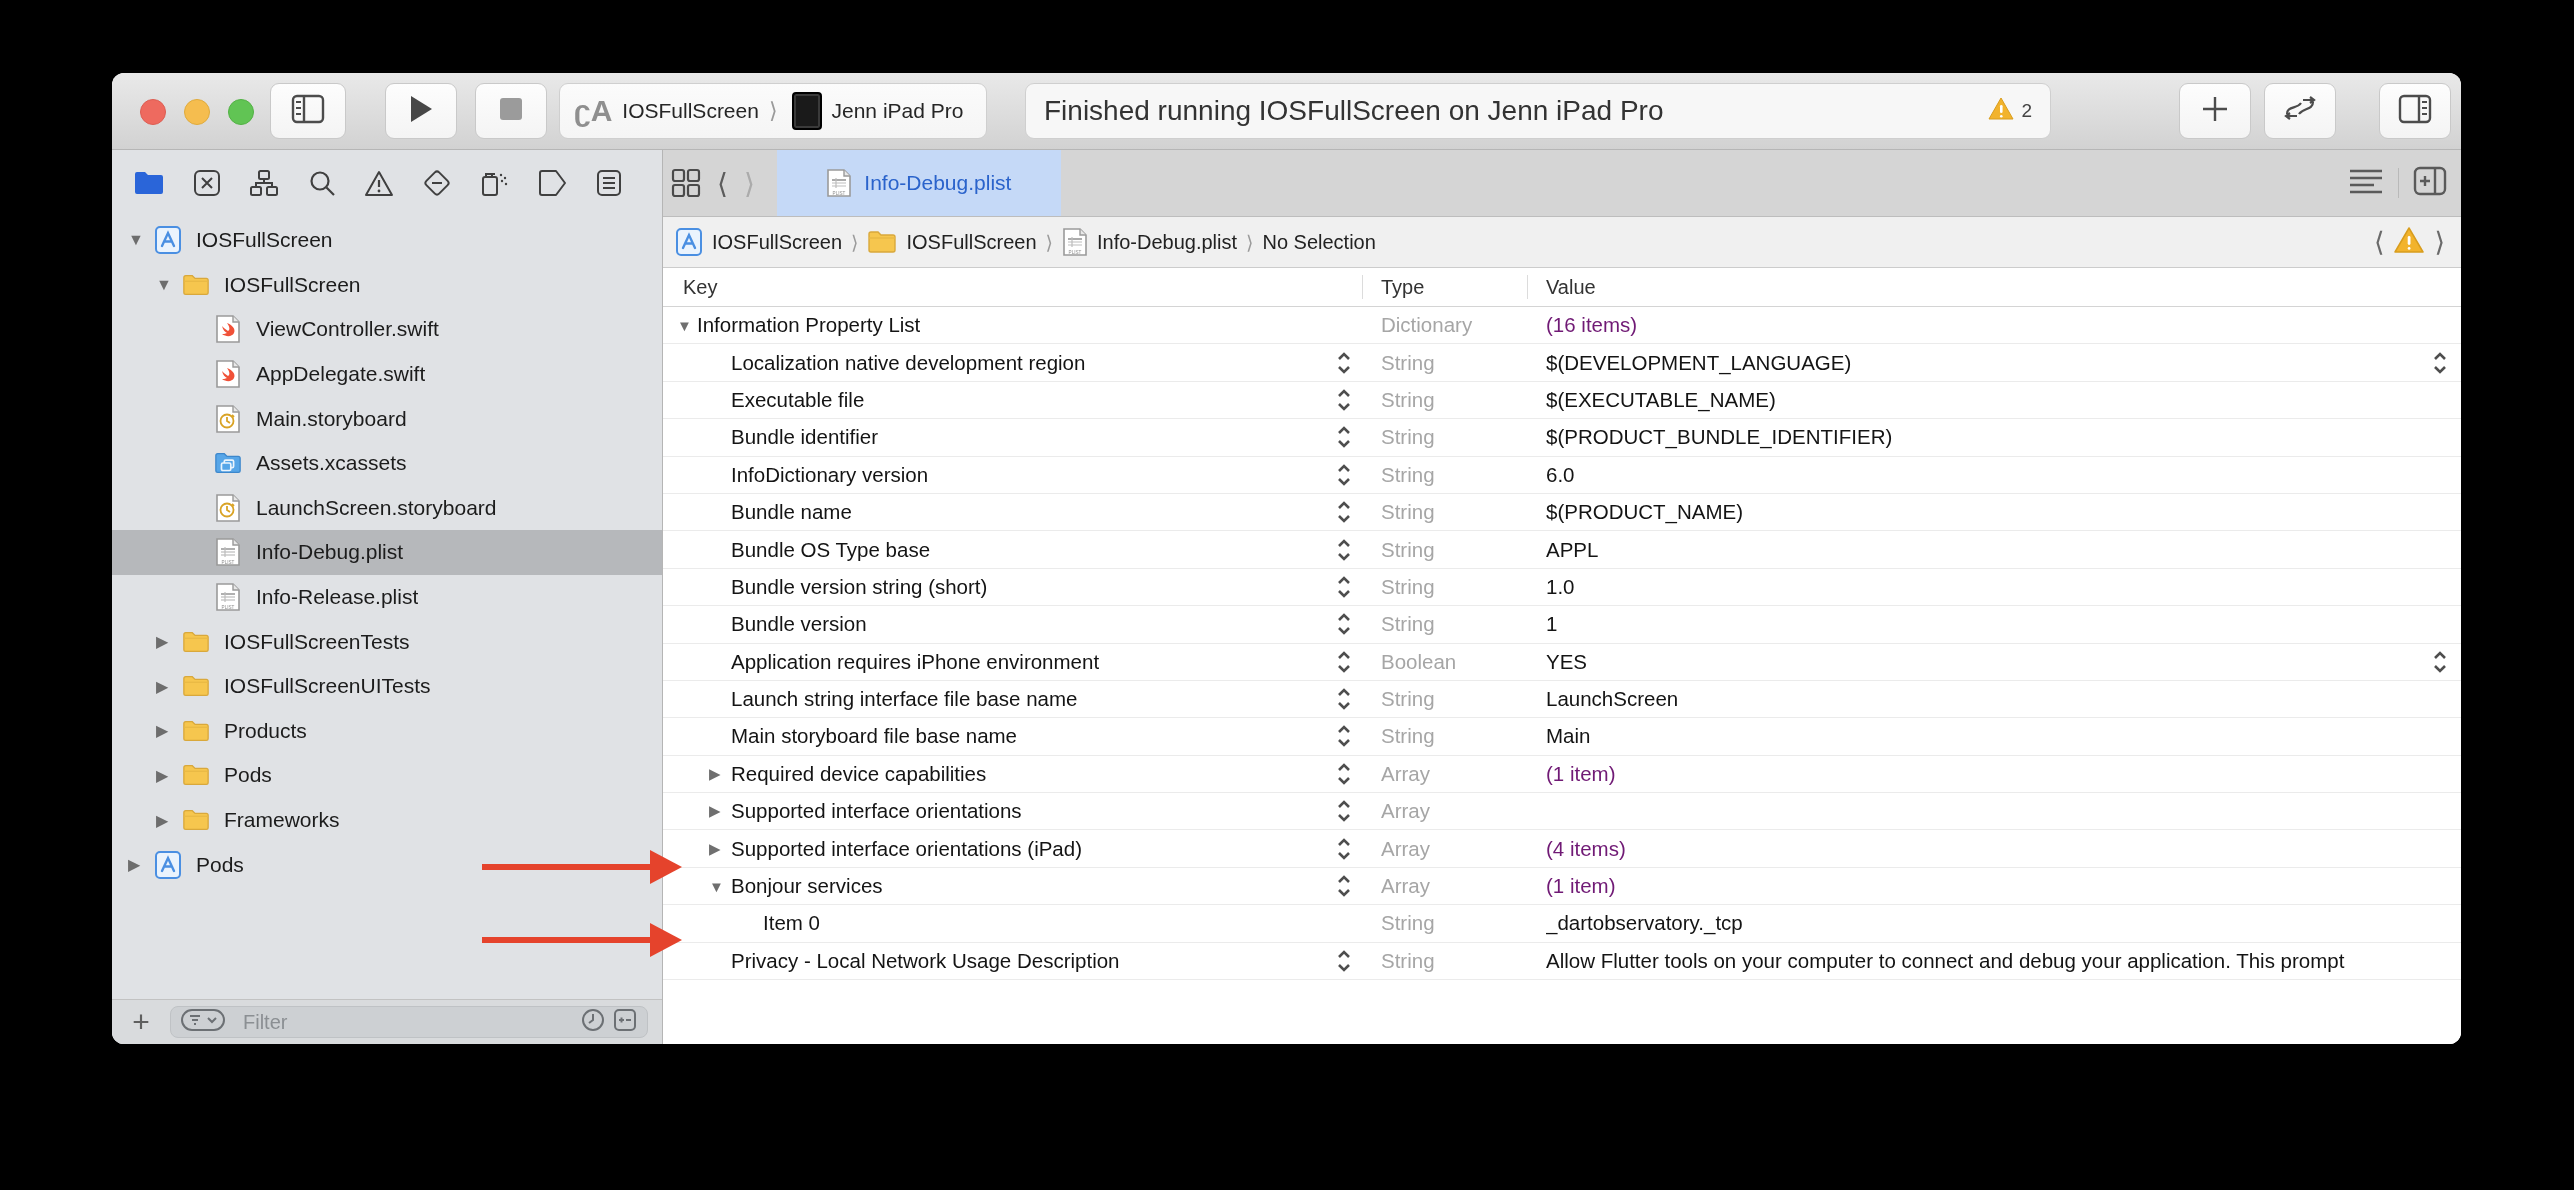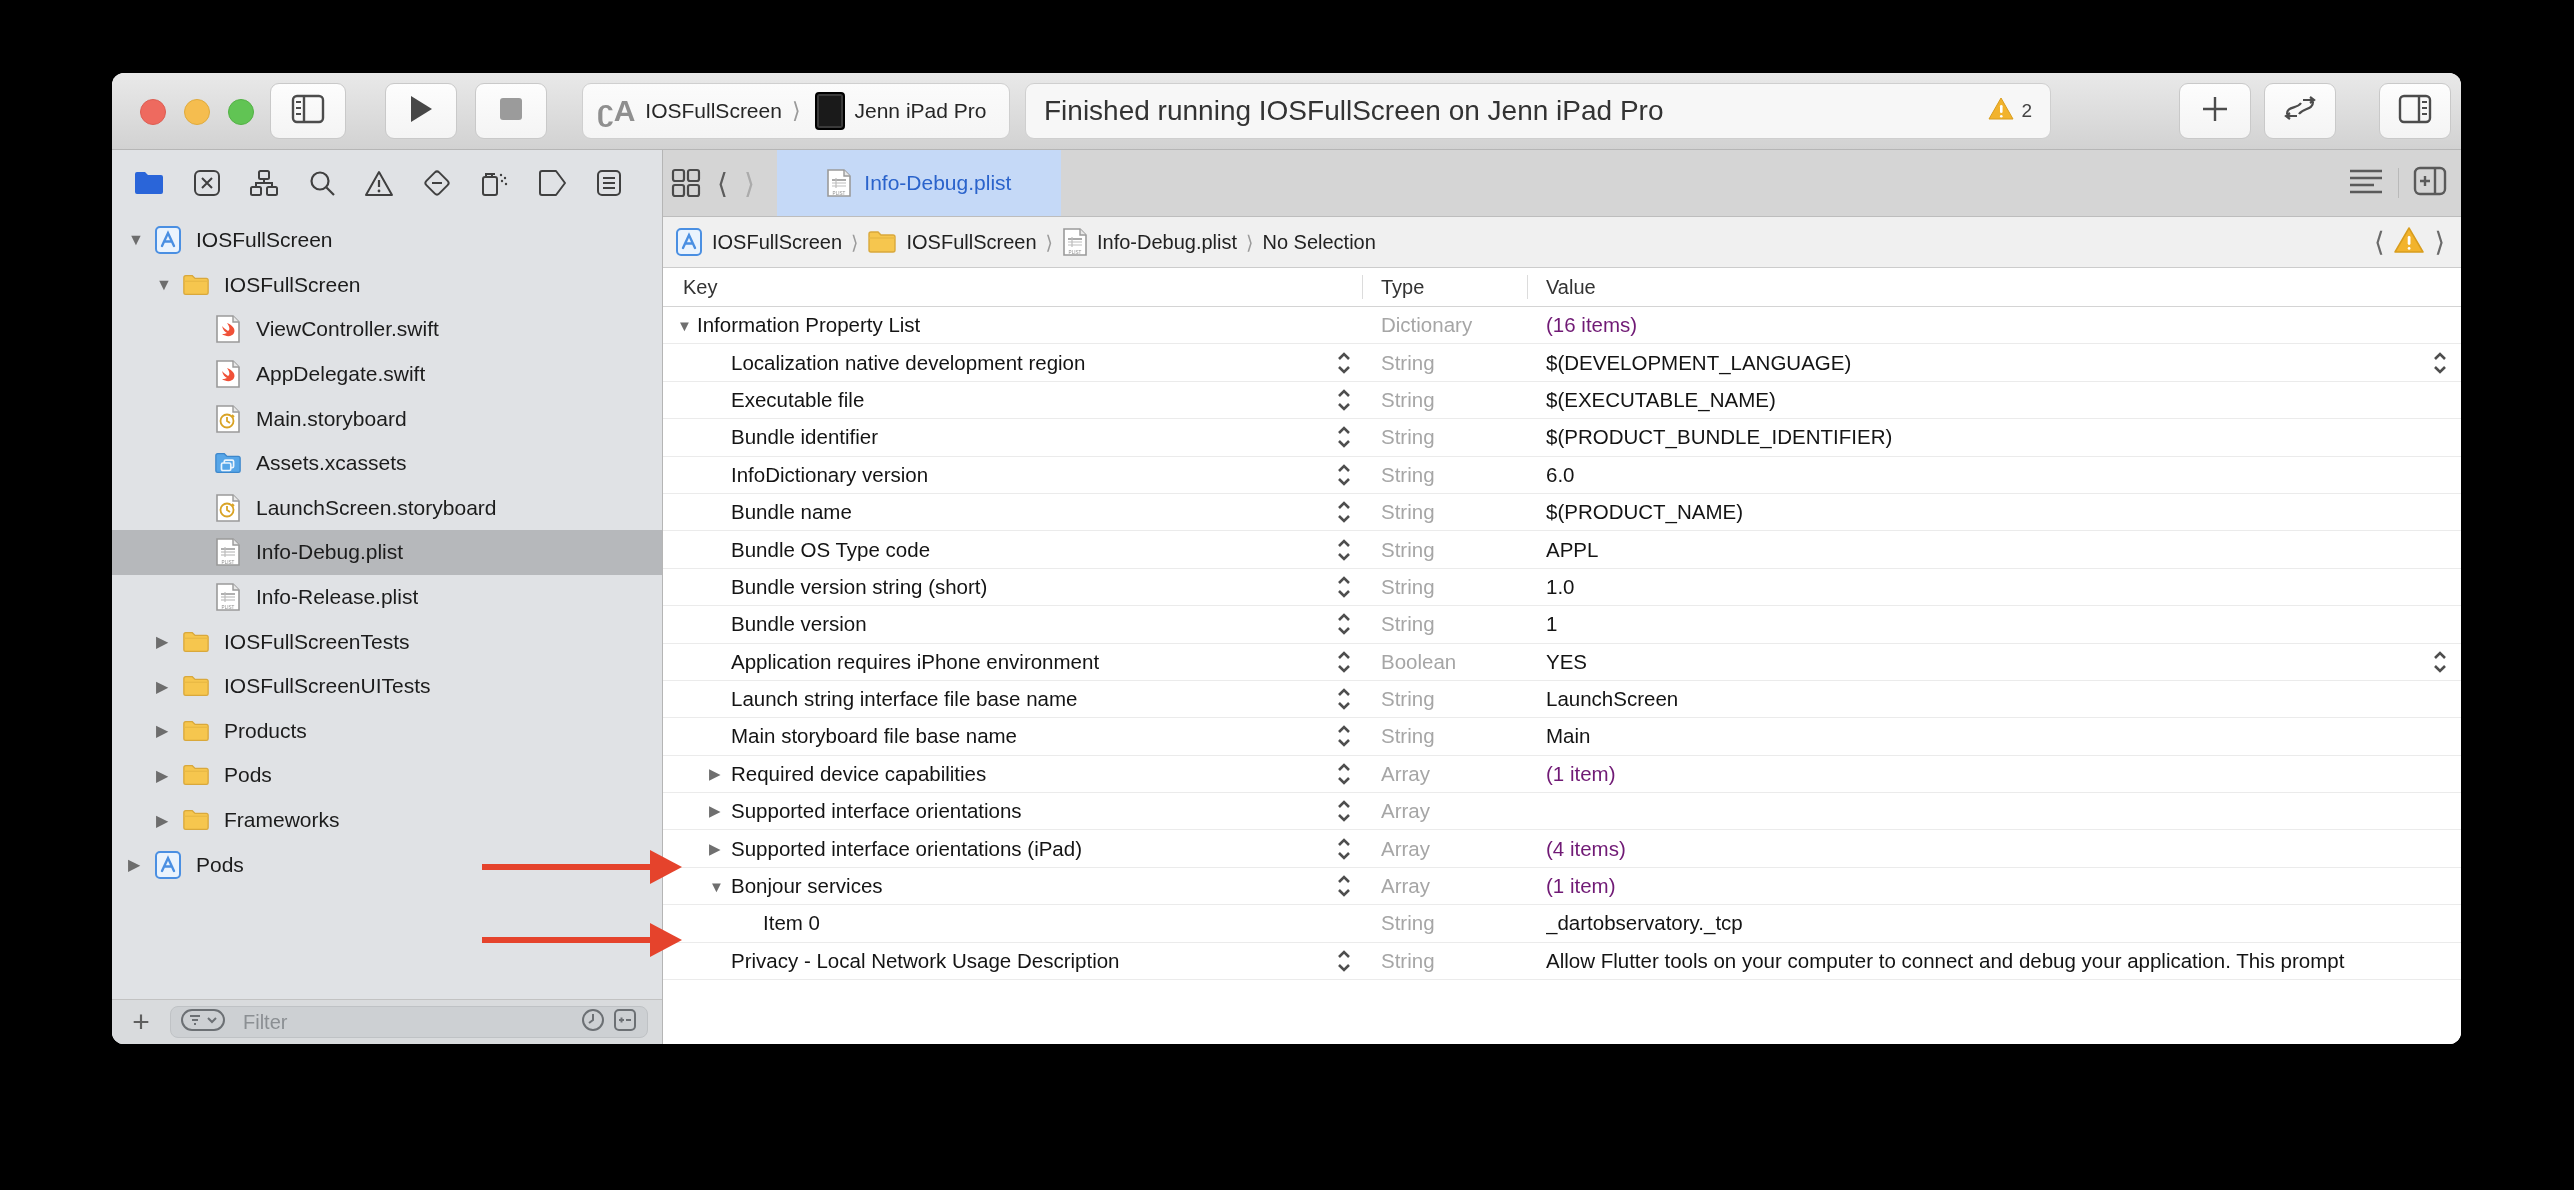--- a/index.html
+++ b/index.html
@@ -137,7 +137,7 @@
       </span>
     </div>
 
-    <div class="pill" style="left:470px;width:428px;">
+    <div class="pill" style="left:447px;width:428px;">
       <span class="scheme-appicon">ʗA</span>
       <span>IOSFullScreen</span>
       <span class="sep-chev">⟩</span>

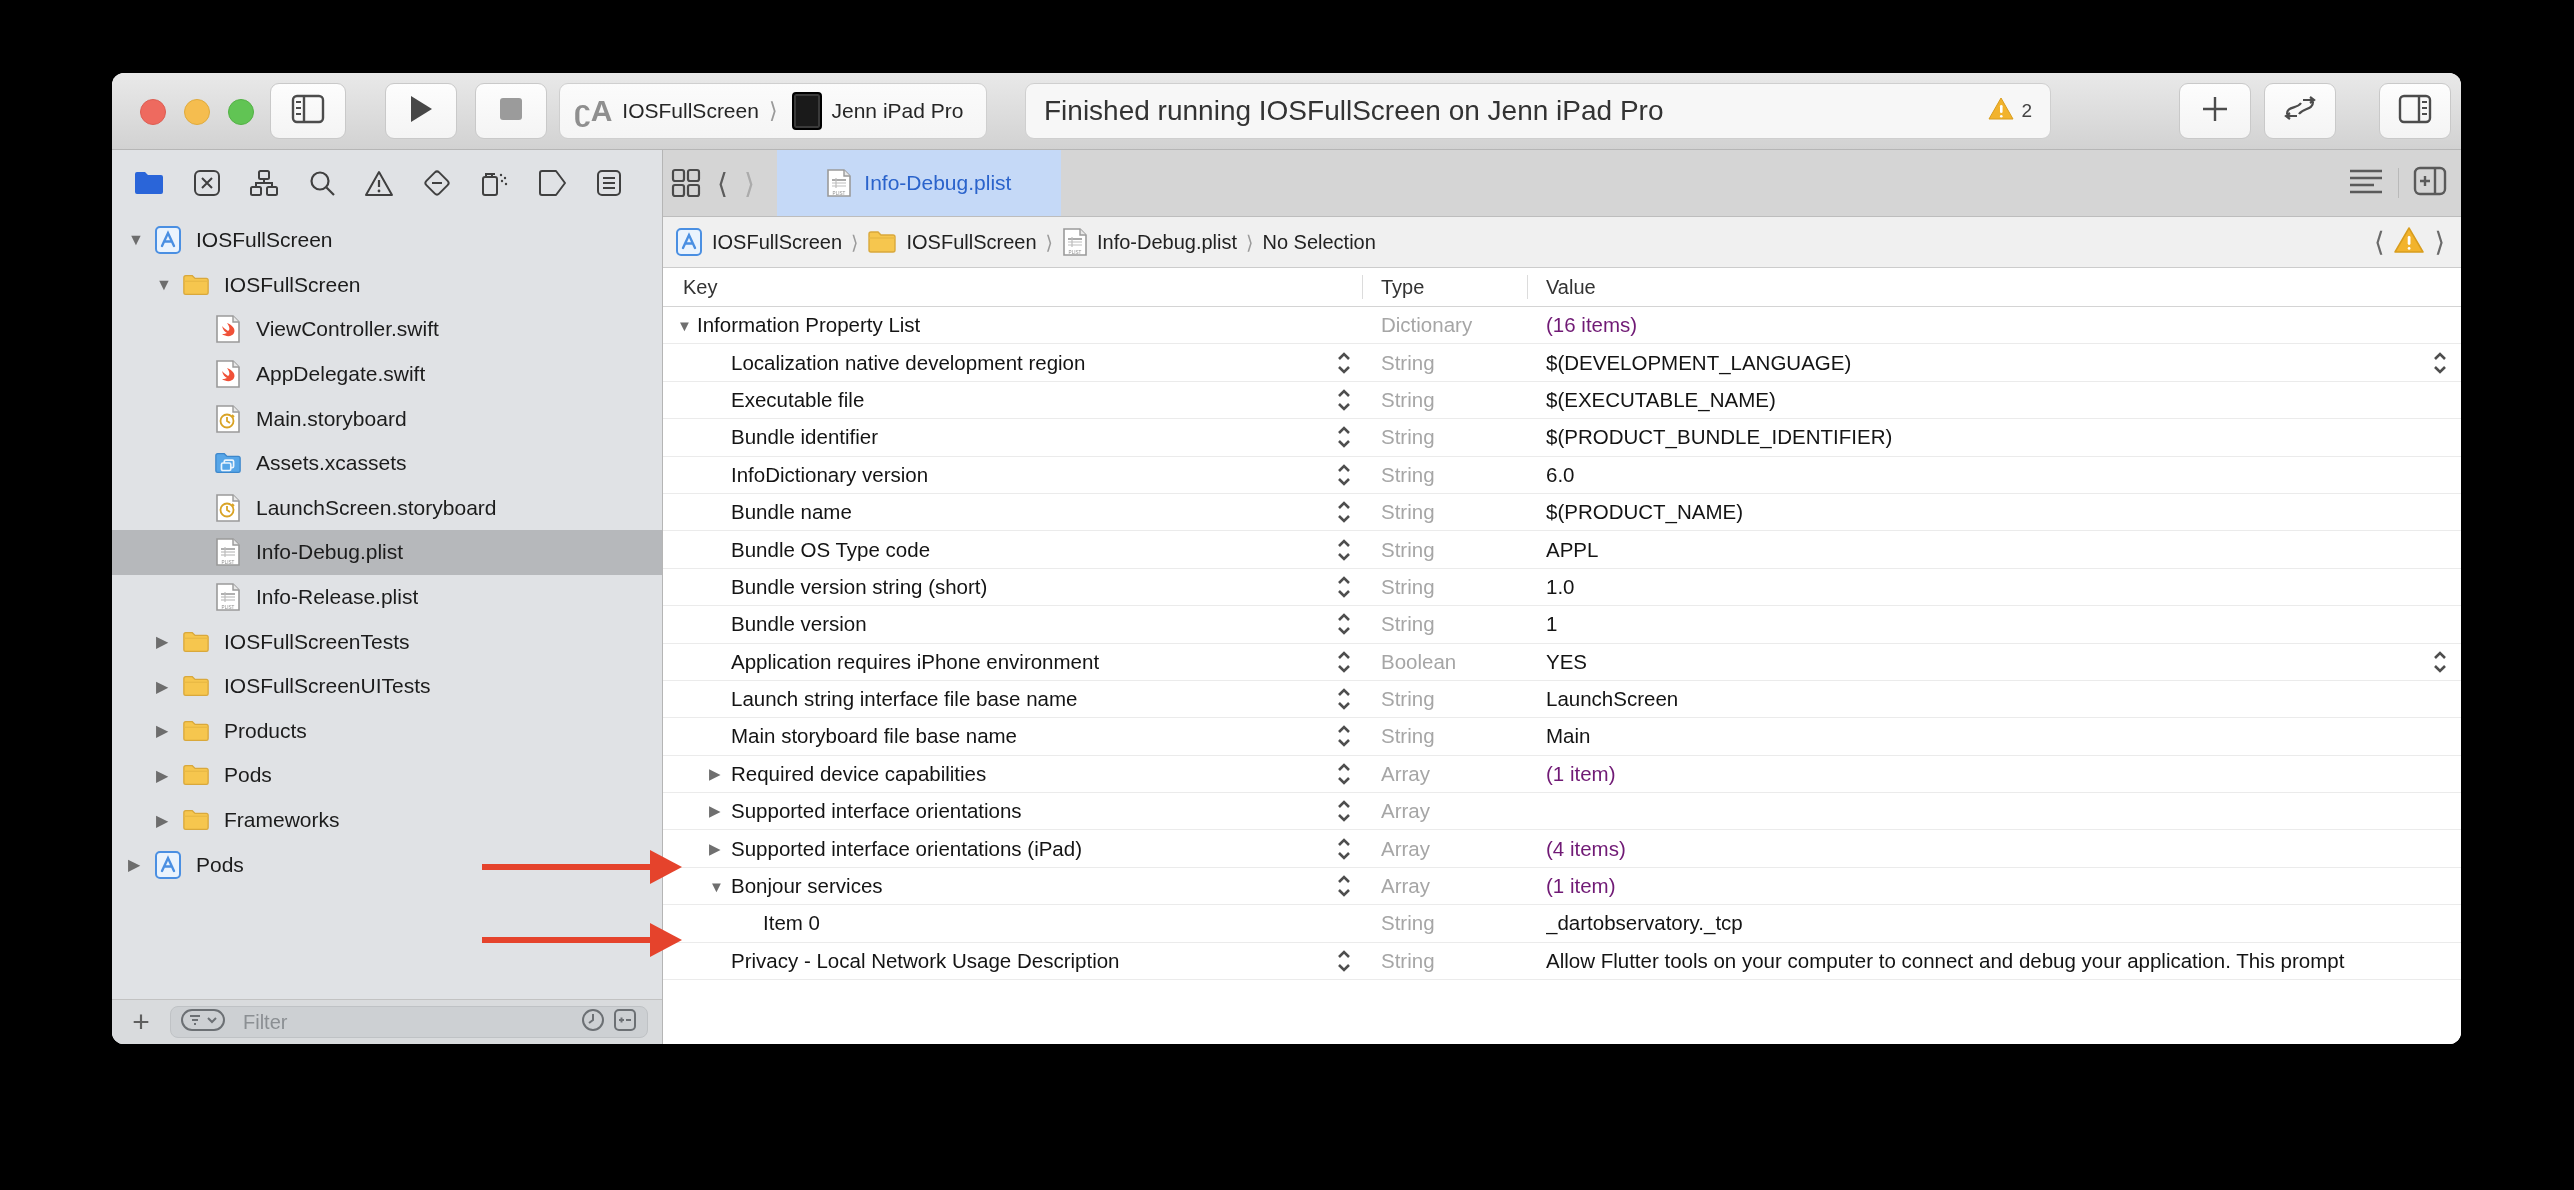--- a/index.html
+++ b/index.html
@@ -693,7 +693,7 @@
   <div class="trow">
     <div class="c-key lv1">
 
-      <span class="ktext">Bundle OS Type code</span>
+      <span class="ktext">Bundle OS Type base</span>
       <span class="stepper kstep">
                 <svg width="14" height="24" viewBox="0 0 14 24">
                   <path d="M2 8 L7 3 L12 8" fill="none" stroke="#4e4e4e" stroke-width="2.6"></path>

